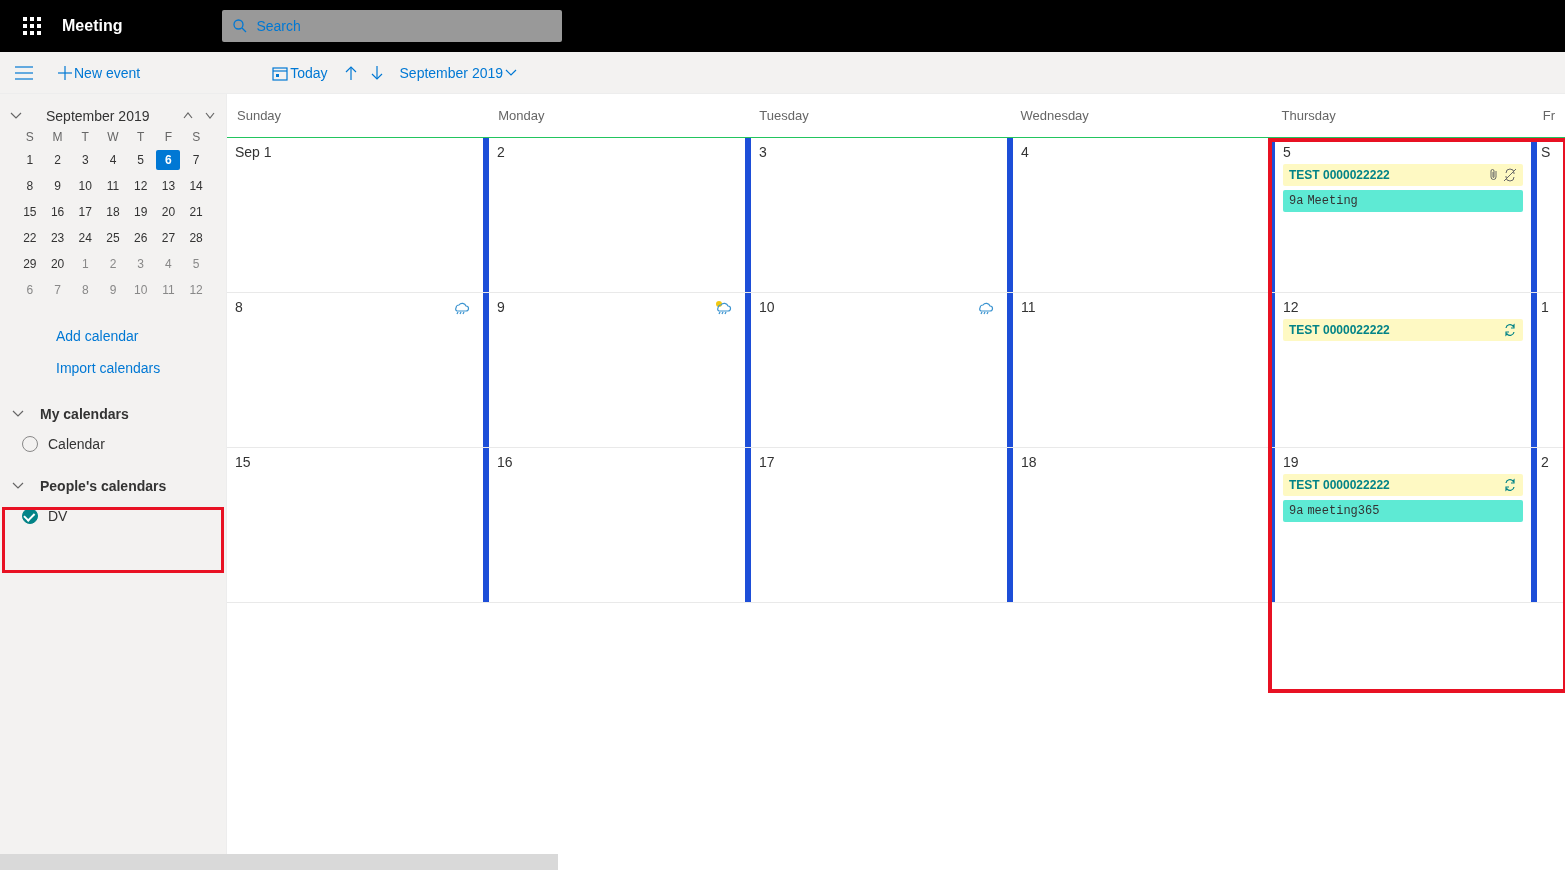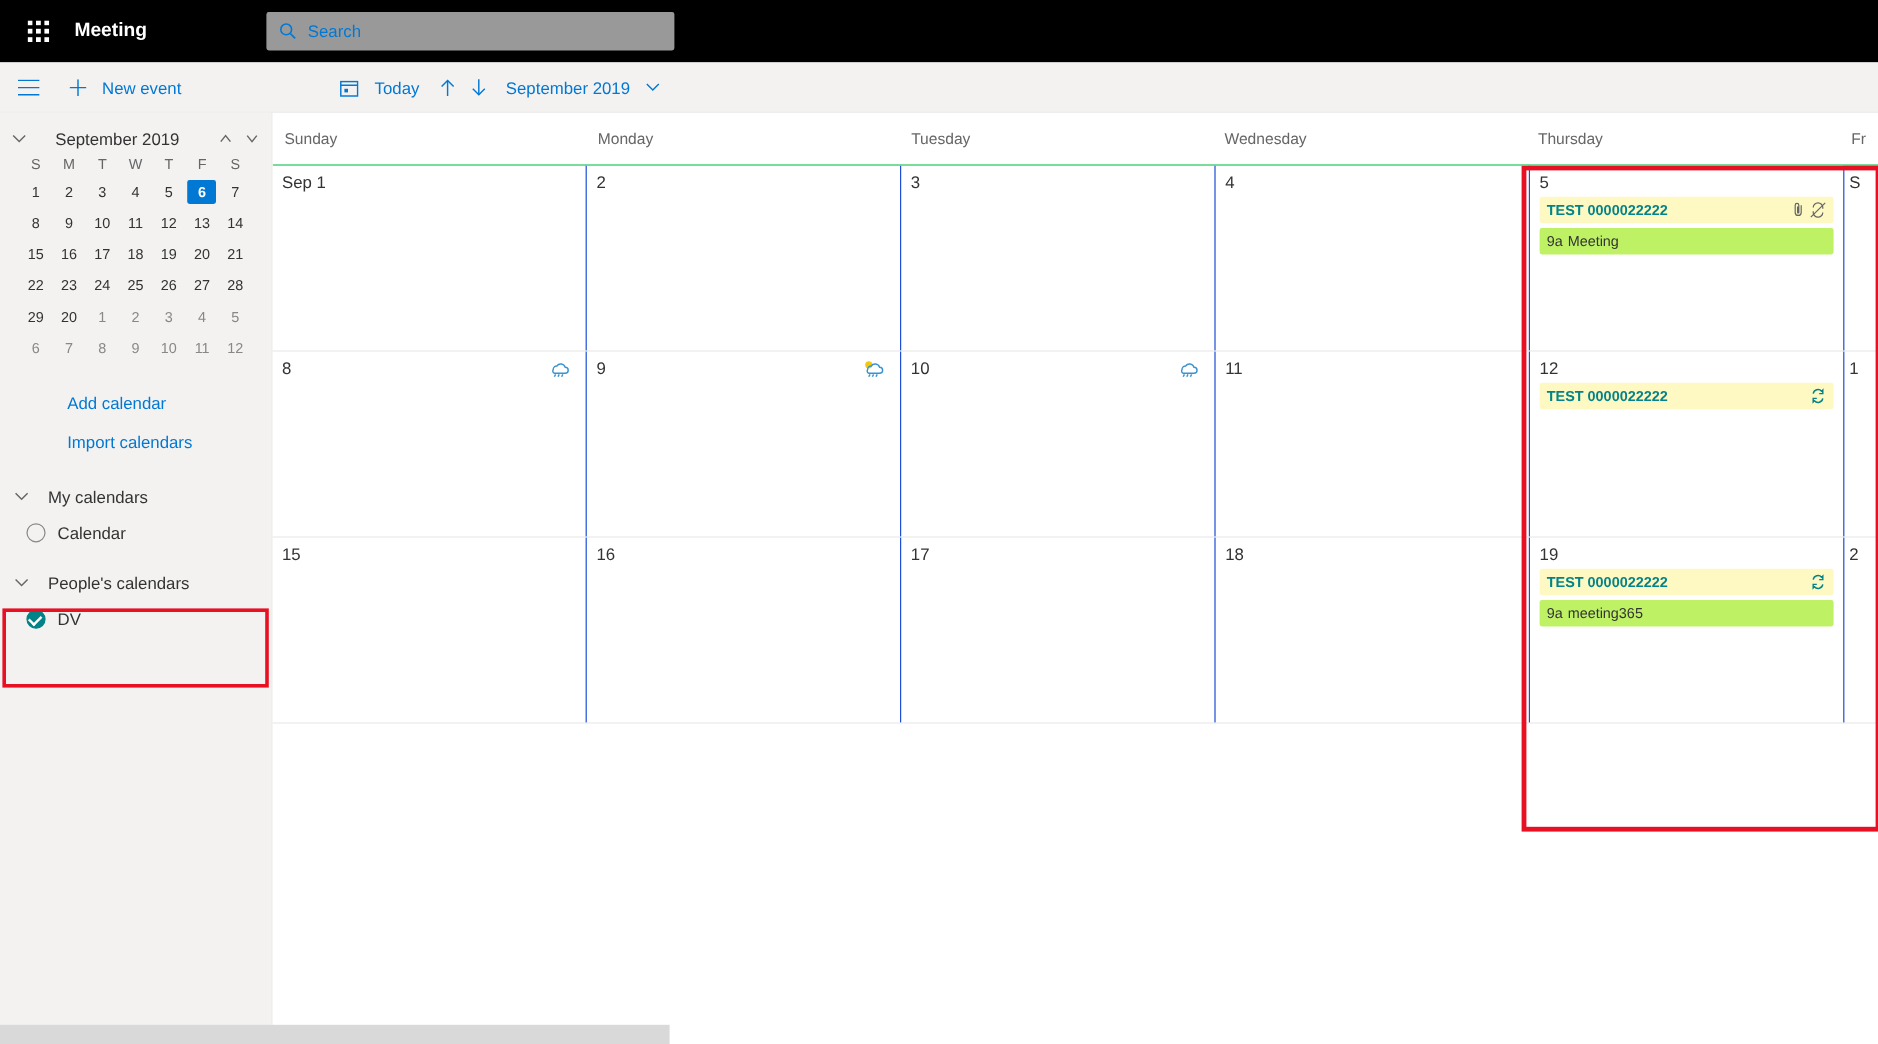--- a/index.html
+++ b/index.html
@@ -19,7 +19,7 @@
   
   .toolbar { height: 42px; background: #f3f2f1; display: flex; align-items: center; border-bottom: 1px solid #ededed; }
   .hamburger { width: 48px; height: 42px; display: flex; align-items: center; justify-content: center; color: #0078d4; cursor: pointer; }
-  .tb-btn { display: flex; align-items: center; height: 42px; padding: 0 10px; color: #0078d4; cursor: pointer; gap: 13px; font-size: 14px; }
+  .tb-btn { display: flex; align-items: center; height: 42px; padding: 0 10px; color: #0078d4; cursor: pointer; gap: 2px; font-size: 14px; }
   .tb-gap { width: 112px; }
 
   

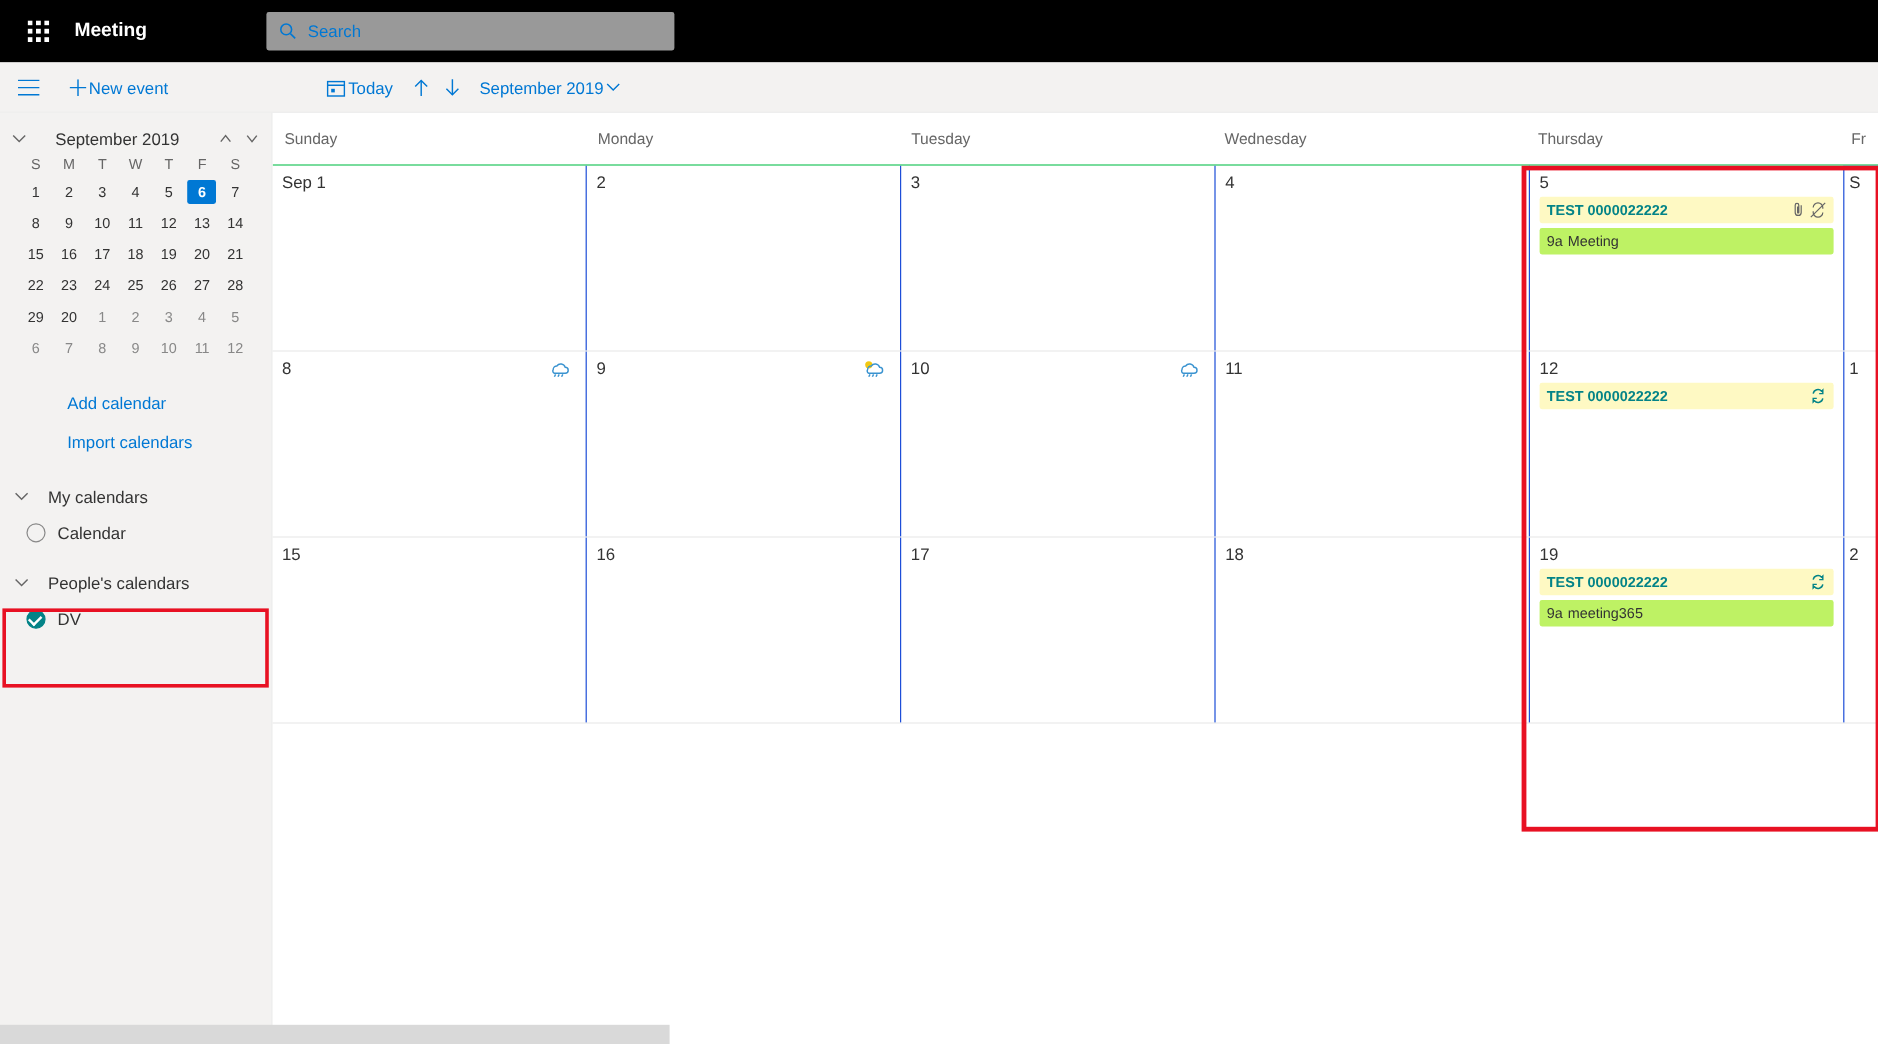--- a/index.html
+++ b/index.html
@@ -57,7 +57,7 @@
   .grid-body { position: relative; flex: 1; overflow: hidden; }
   .grid-rows { position: relative; }
   .grid-row { display: flex; border-bottom: 1px solid #e9e9e9; }
-  .cell { flex: 1; min-height: 154px; padding: 6px 8px; position: relative; border-right: 1px solid #1d4ed8; }
+  .cell { flex: 1; min-height: 154px; padding: 6px 8px; position: relative; border-right: 6px solid #1d4ed8; }
   .cell:last-child { border-right: none; }
   .date-num { font-size: 14px; color: #333; }
   .today-bar { position: absolute; top: 0; left: 0; right: 0; height: 3px; background: #0078d4; }

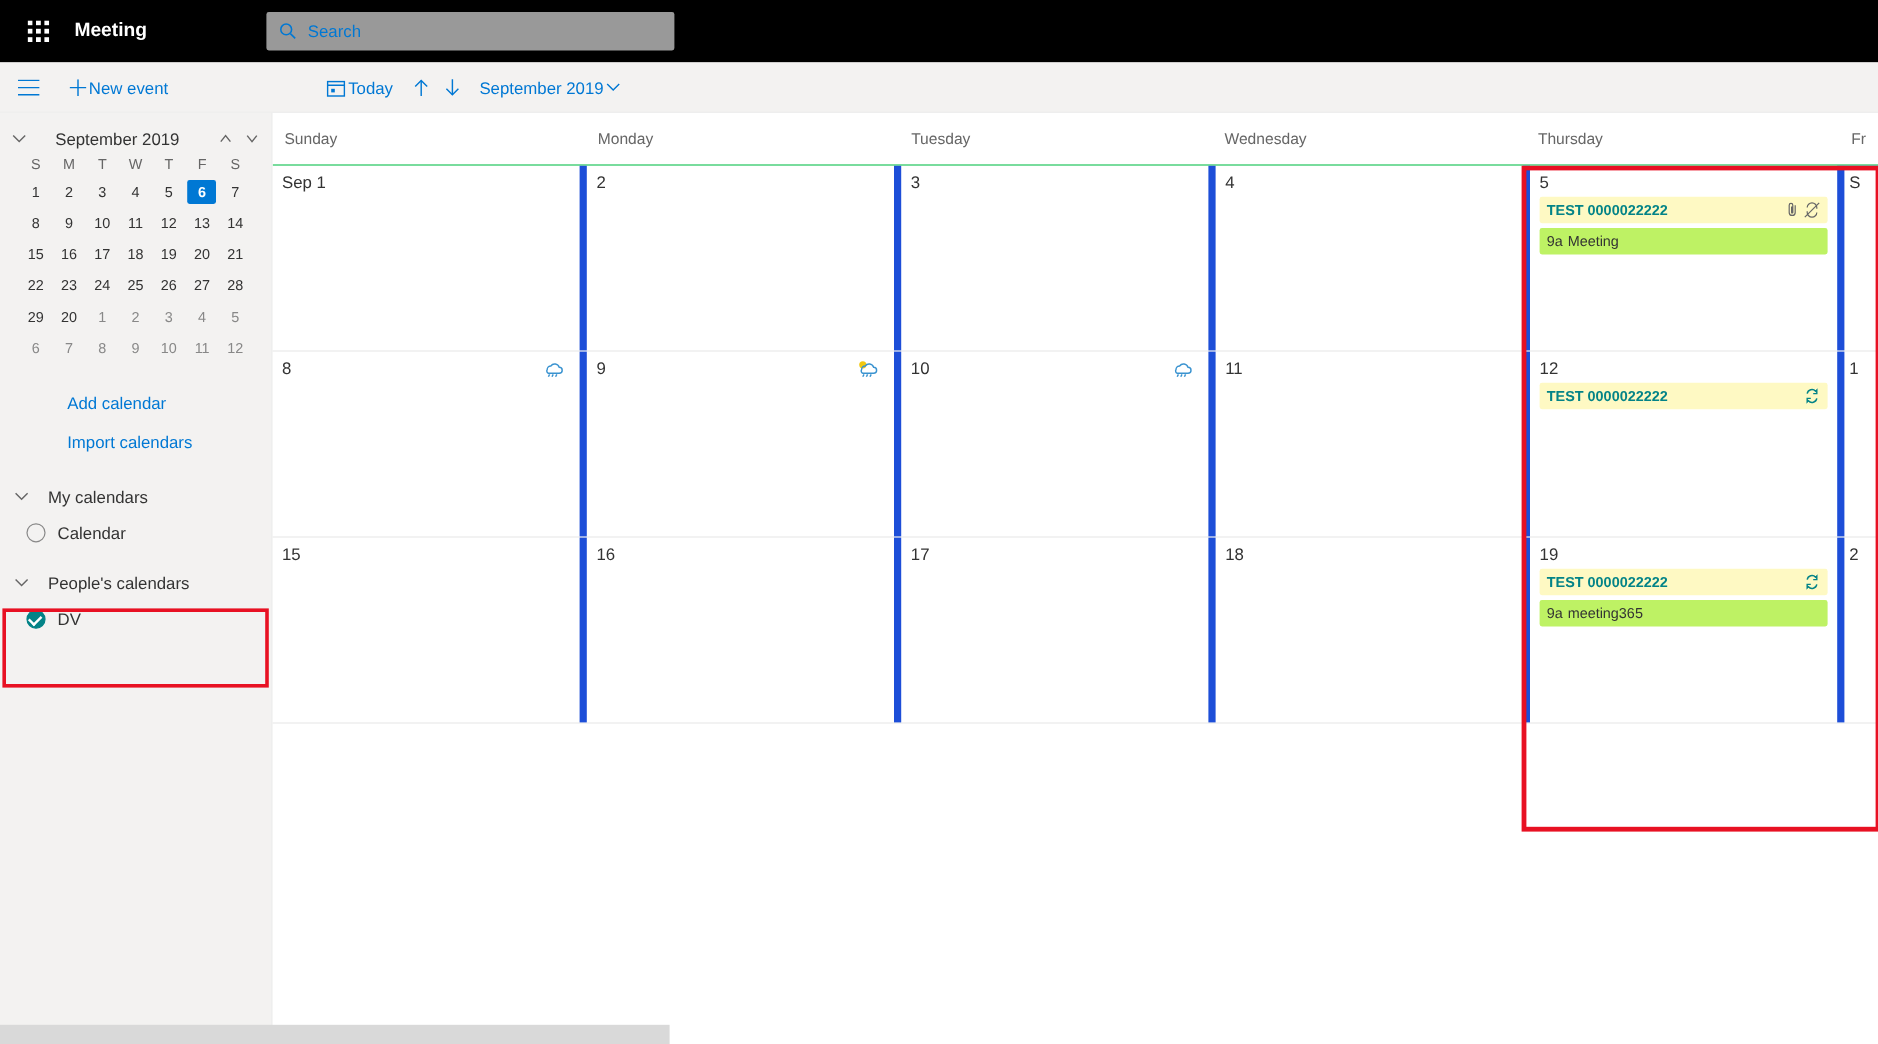--- a/index.html
+++ b/index.html
@@ -65,7 +65,7 @@
   .event { margin-top: 4px; height: 22px; display: flex; align-items: center; padding: 0 6px; font-size: 12px; border-radius: 2px; }
   .event.test { background: #fef9c3; color: #038387; font-weight: 600; justify-content: space-between; }
   .event.test .ev-icons { display: flex; gap: 4px; color: #666; }
-  .event.filled { background: #bef264; color: #333; }
+  .event.filled { background: #5eead4; color: #333; font-family: Liberation Mono, monospace; }
   .event.filled .prefix { font-weight: 400; margin-right: 4px; }
   .event.recur .ev-icons { color: #038387; }
 

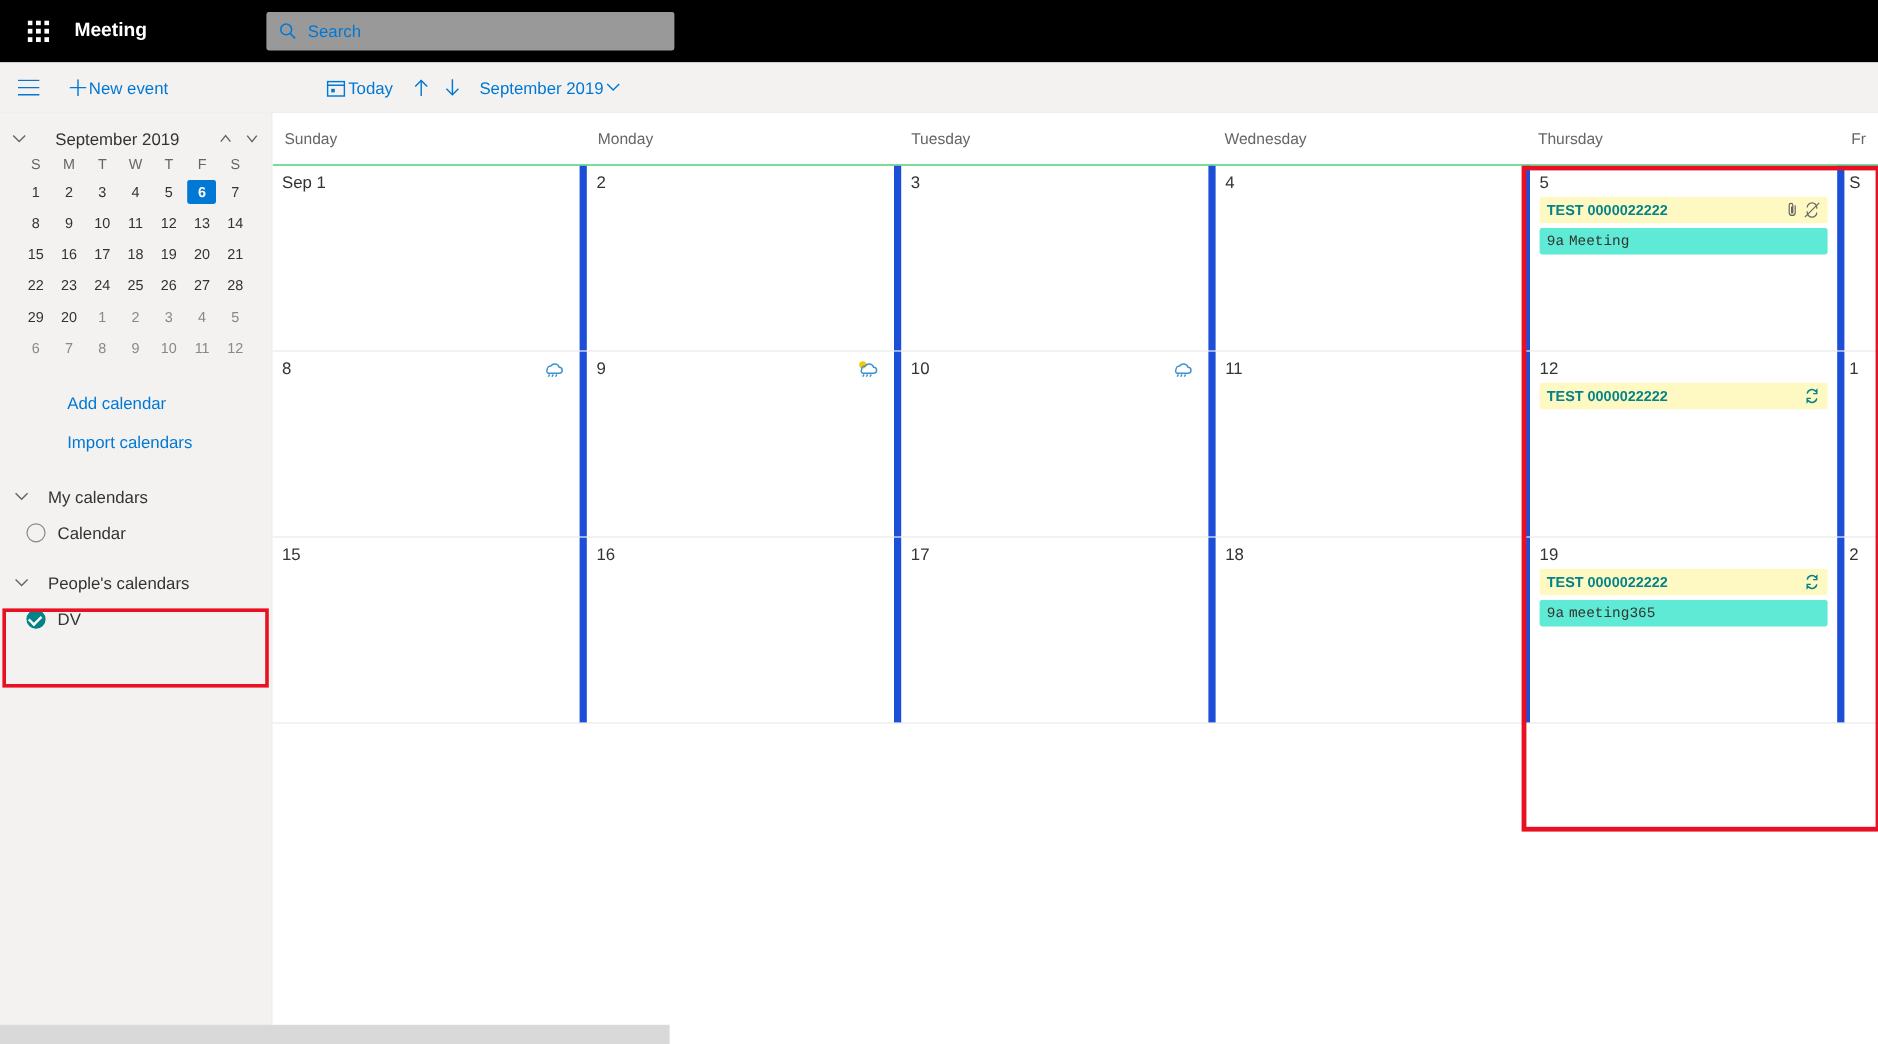--- a/index.html
+++ b/index.html
@@ -40,7 +40,7 @@
 
   .side-link { padding: 10px 14px 6px 56px; color: #0078d4; cursor: pointer; font-size: 14px; }
 
-  .cal-group-hdr { display: flex; align-items: center; padding: 10px 12px 8px 12px; gap: 10px; font-weight: 400; font-size: 14px; cursor: pointer; }
+  .cal-group-hdr { display: flex; align-items: center; padding: 10px 12px 8px 12px; gap: 10px; font-weight: 700; font-size: 14px; cursor: pointer; }
   .cal-group-hdr .chev { width: 18px; text-align: center; color: #666; }
   .cal-item { display: flex; align-items: center; gap: 10px; padding: 6px 12px 6px 22px; cursor: pointer; }
   .cal-dot { width: 16px; height: 16px; border-radius: 50%; border: 1px solid #888; display: flex; align-items: center; justify-content: center; }

